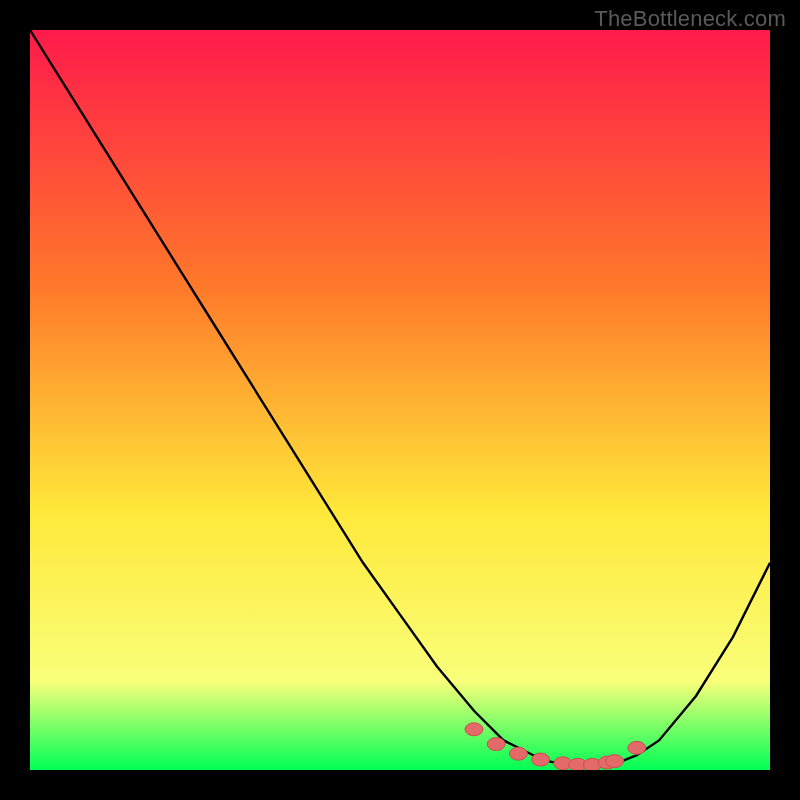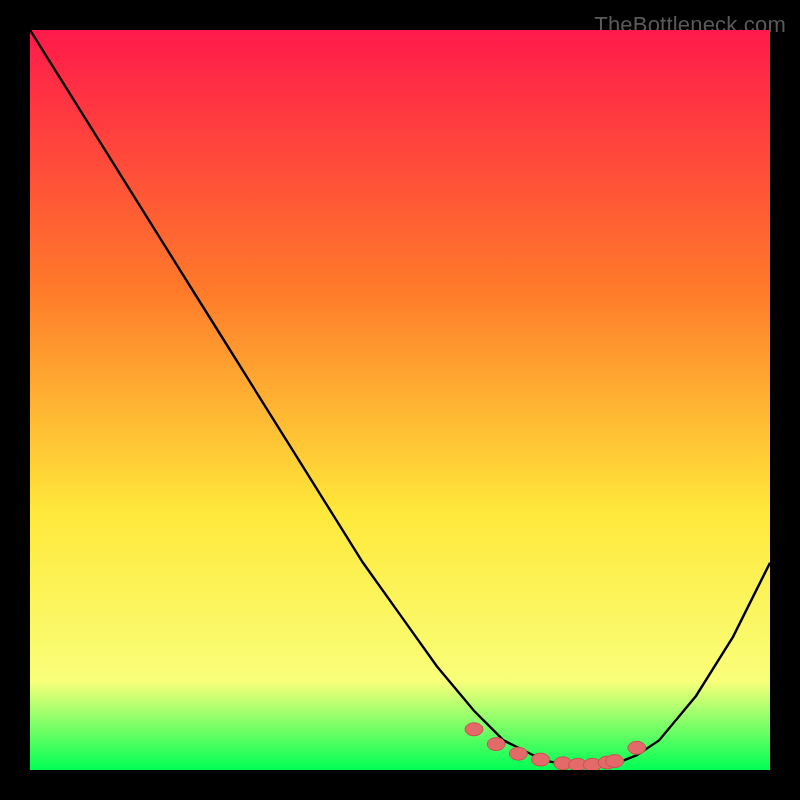--- a/index.html
+++ b/index.html
@@ -28,7 +28,6 @@
     font-weight: 500;
     letter-spacing: 0.2px;
     user-select: none;
-    margin-top: 6px;
   }
   .plot-wrap {
     position: absolute;

